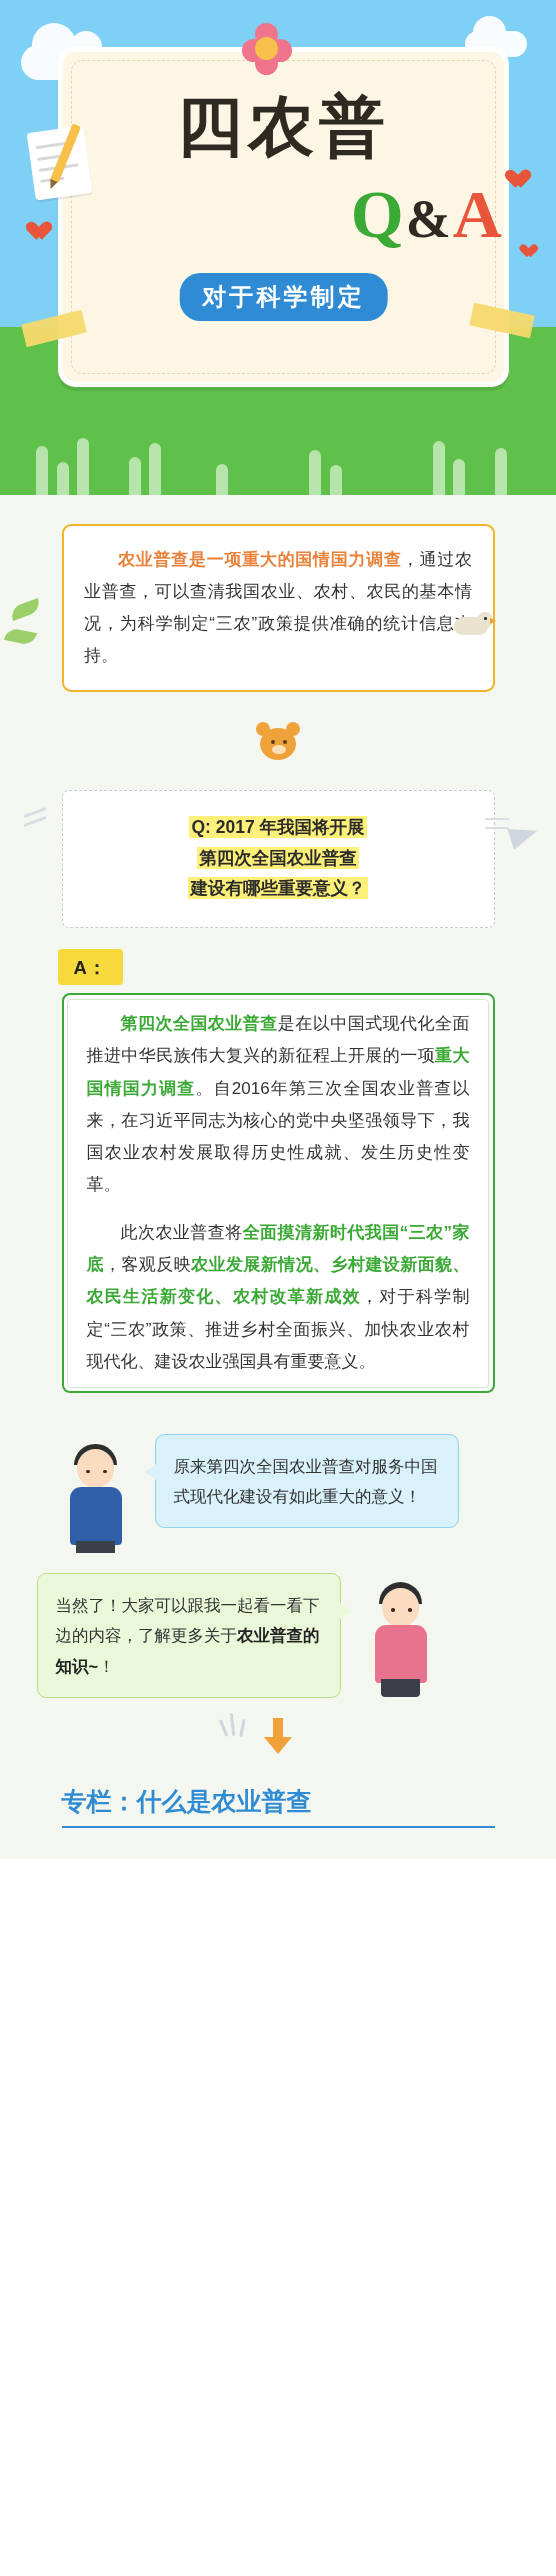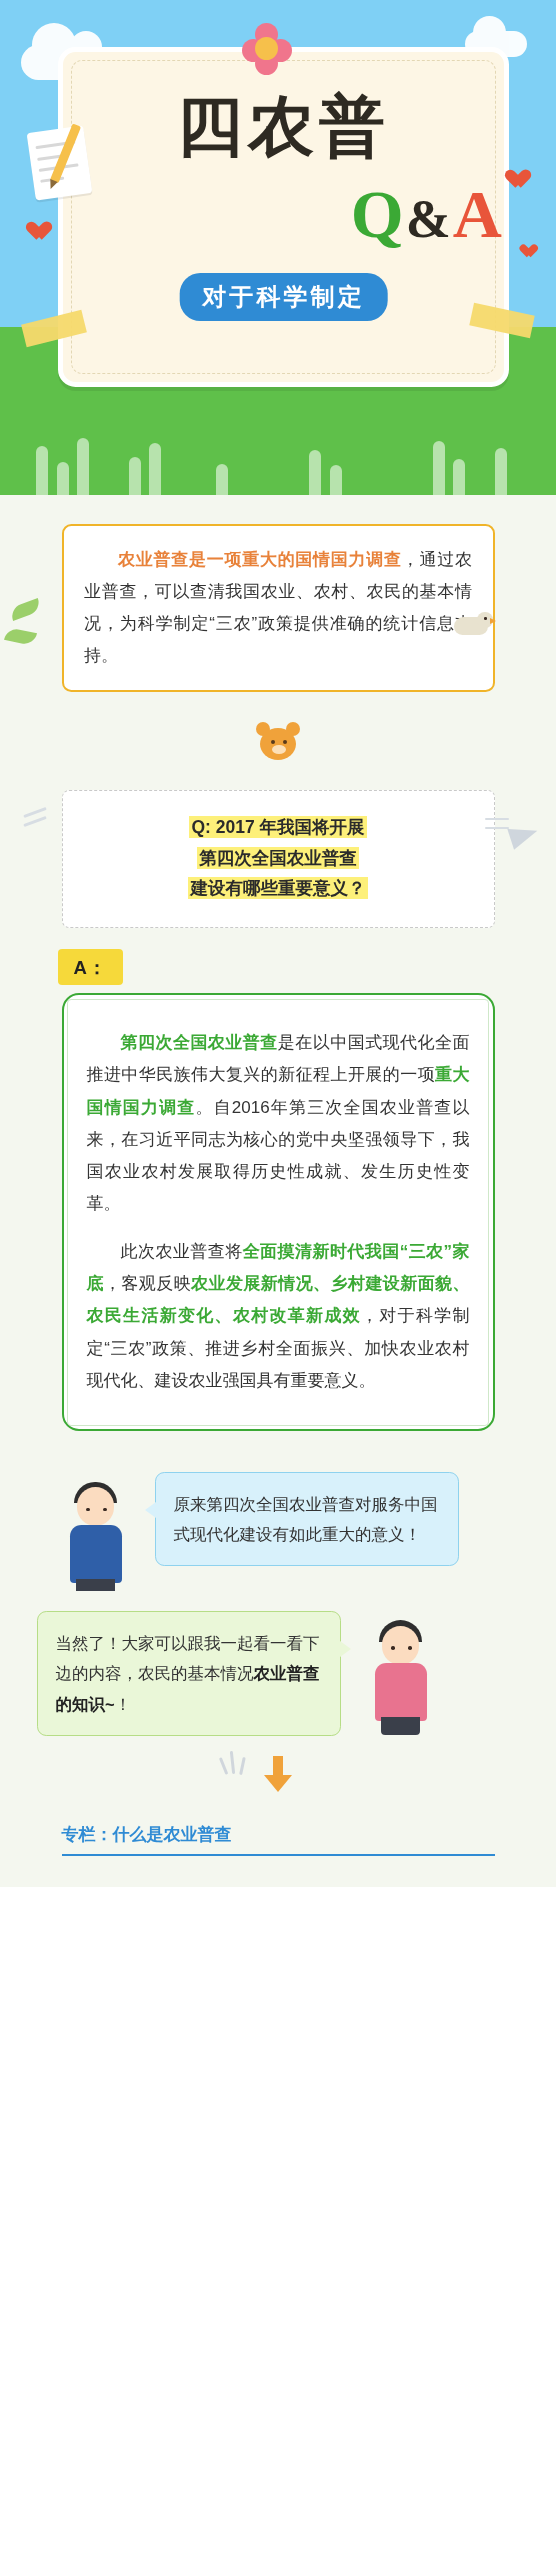--- a/index.html
+++ b/index.html
@@ -300,8 +300,8 @@
     width: 433px;
     background: #ffffff;
     border: 2.6px solid #3ba935;
-    border-radius: 17px;
-    padding: 32px 23px;
+    border-radius: 8px;
+    padding: 13px 23px;
     box-sizing: border-box;
     position: relative;
   }

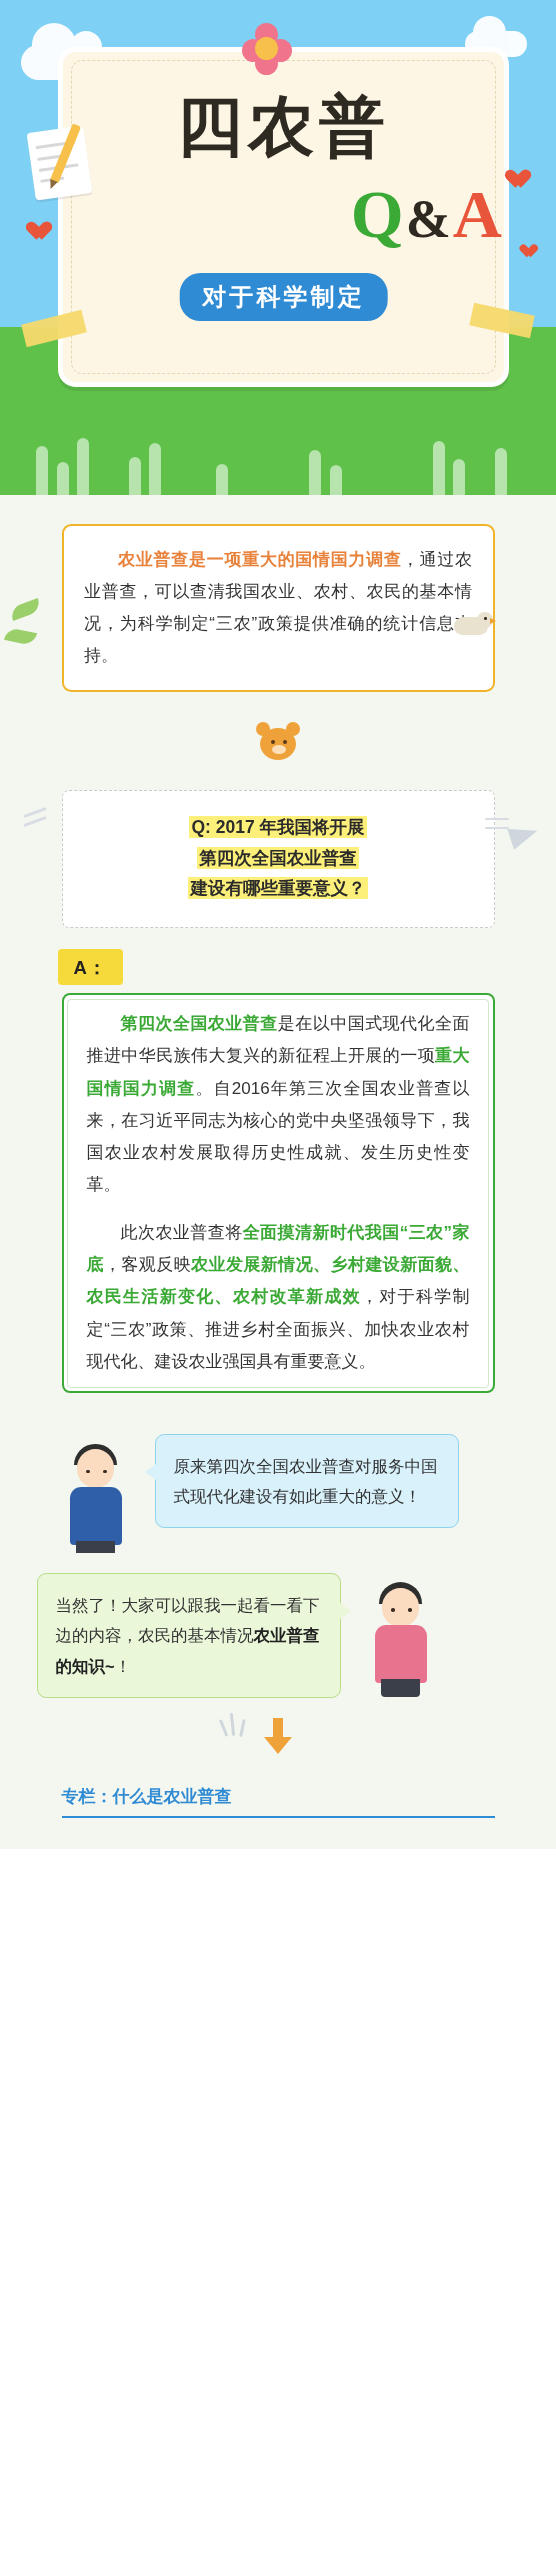--- a/index.html
+++ b/index.html
@@ -578,7 +578,7 @@
         <span class="pp-legs"></span>
       </div>
       <div class="bubble green">
-        <span>当然了！大家可以跟我一起看一看下边的内容，农民的基本情况</span><span class="bold">农业普查的知识~</span><span>！</span>
+        <span>当然了！大家可以跟我一起看一看下边的内容，了解更多关于</span><span class="bold">农业普查的知识~</span><span>！</span>
       </div>
     </div>
   </div>

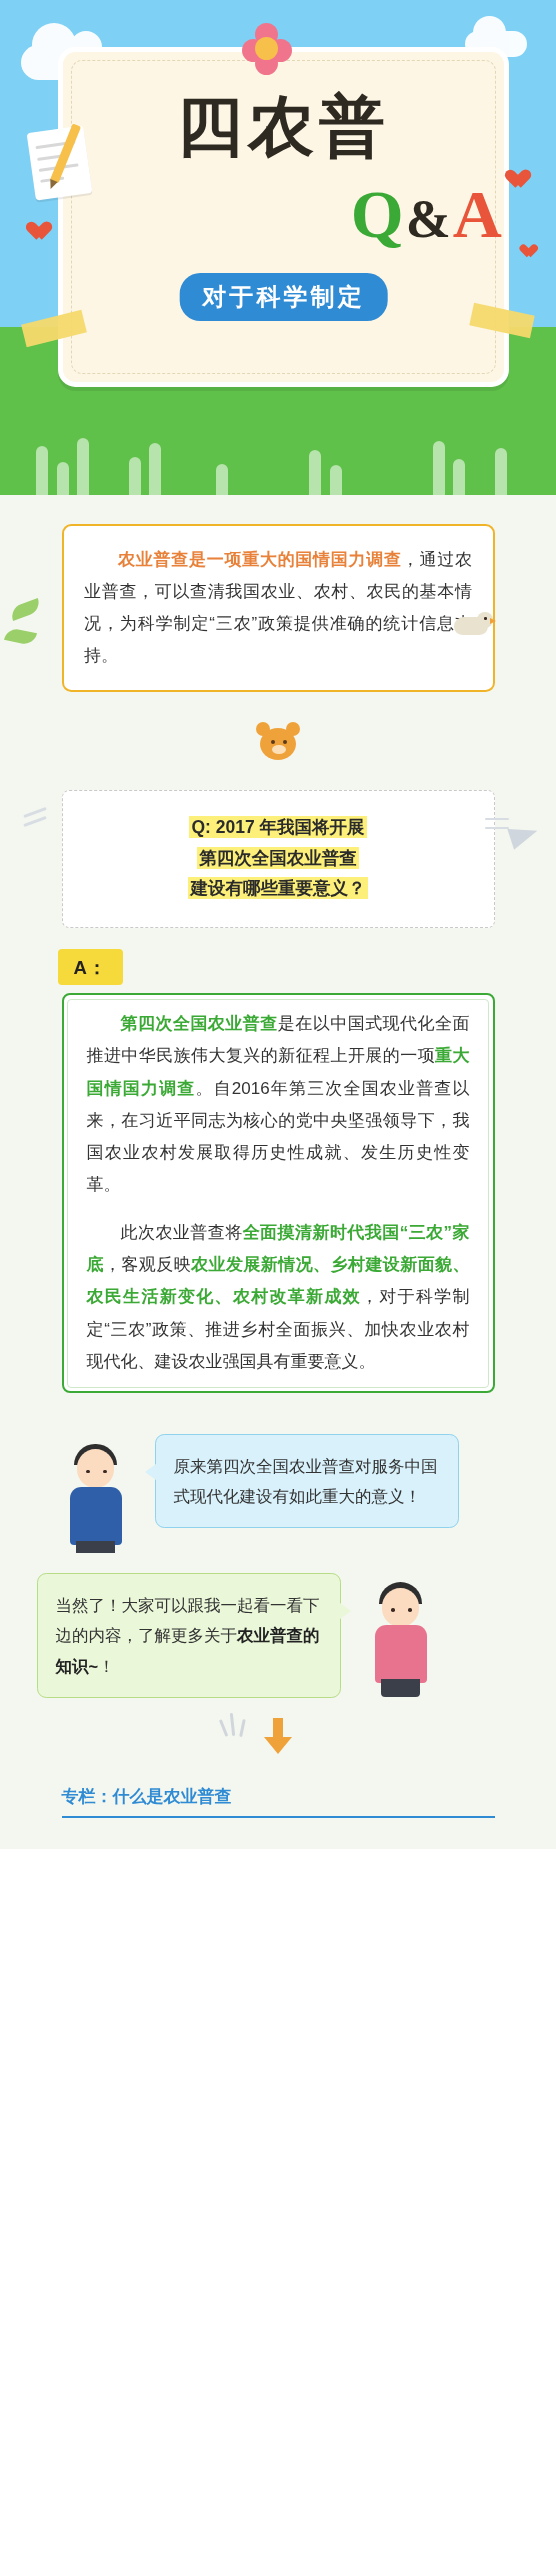--- a/index.html
+++ b/index.html
@@ -405,7 +405,7 @@
   .col-head {
     margin: 10.3px auto 0 auto;
     width: 433px;
-    font-size: 17px;
+    font-size: 25px;
     font-weight: bold;
     color: #2f8bd4;
     padding-bottom: 8.2px;

